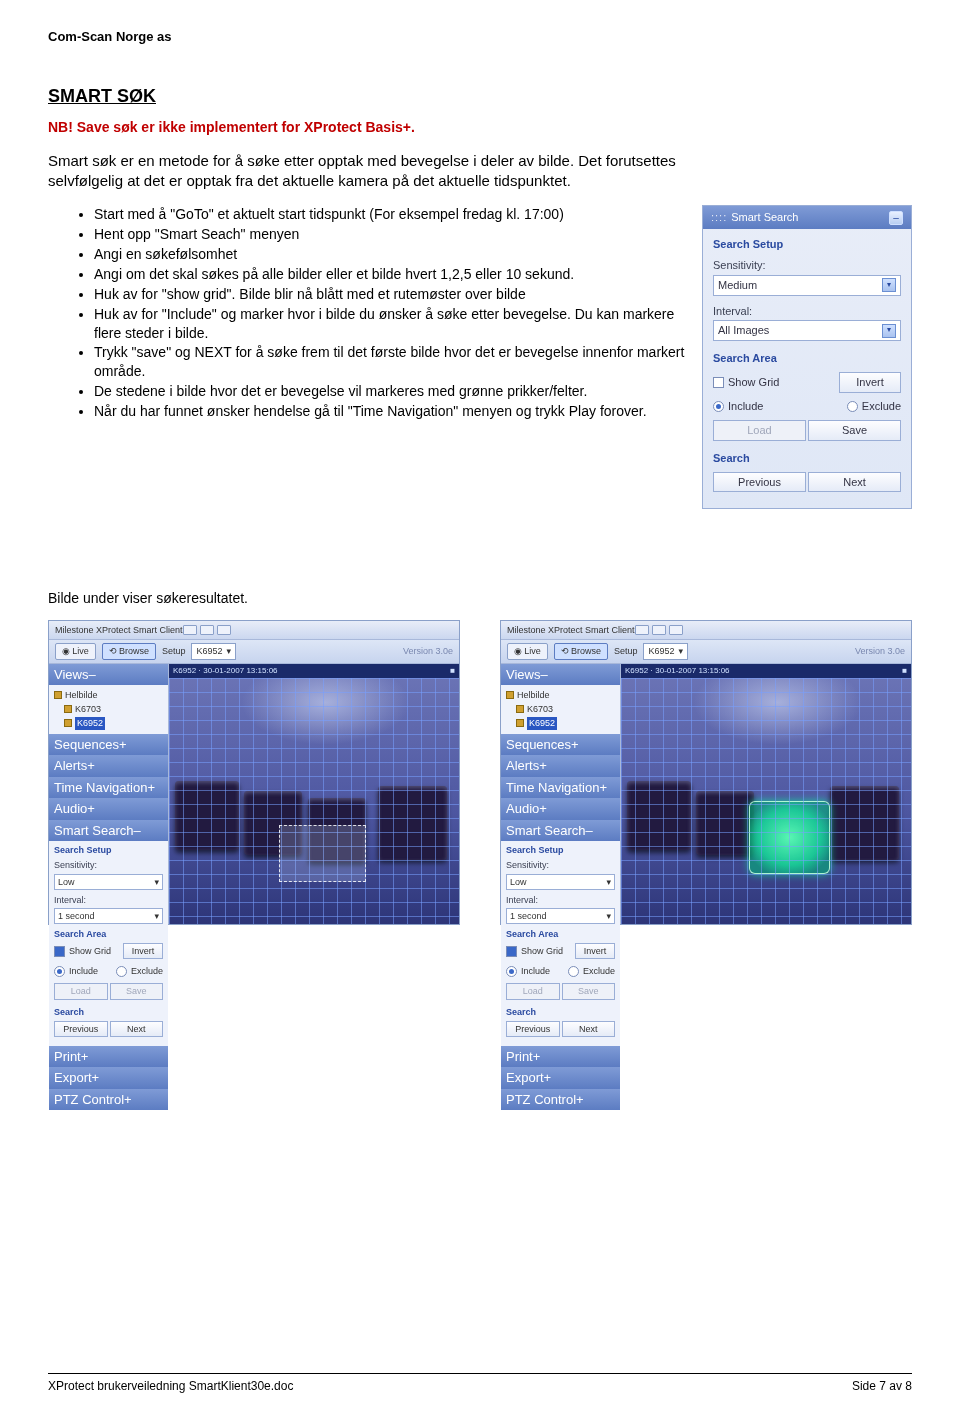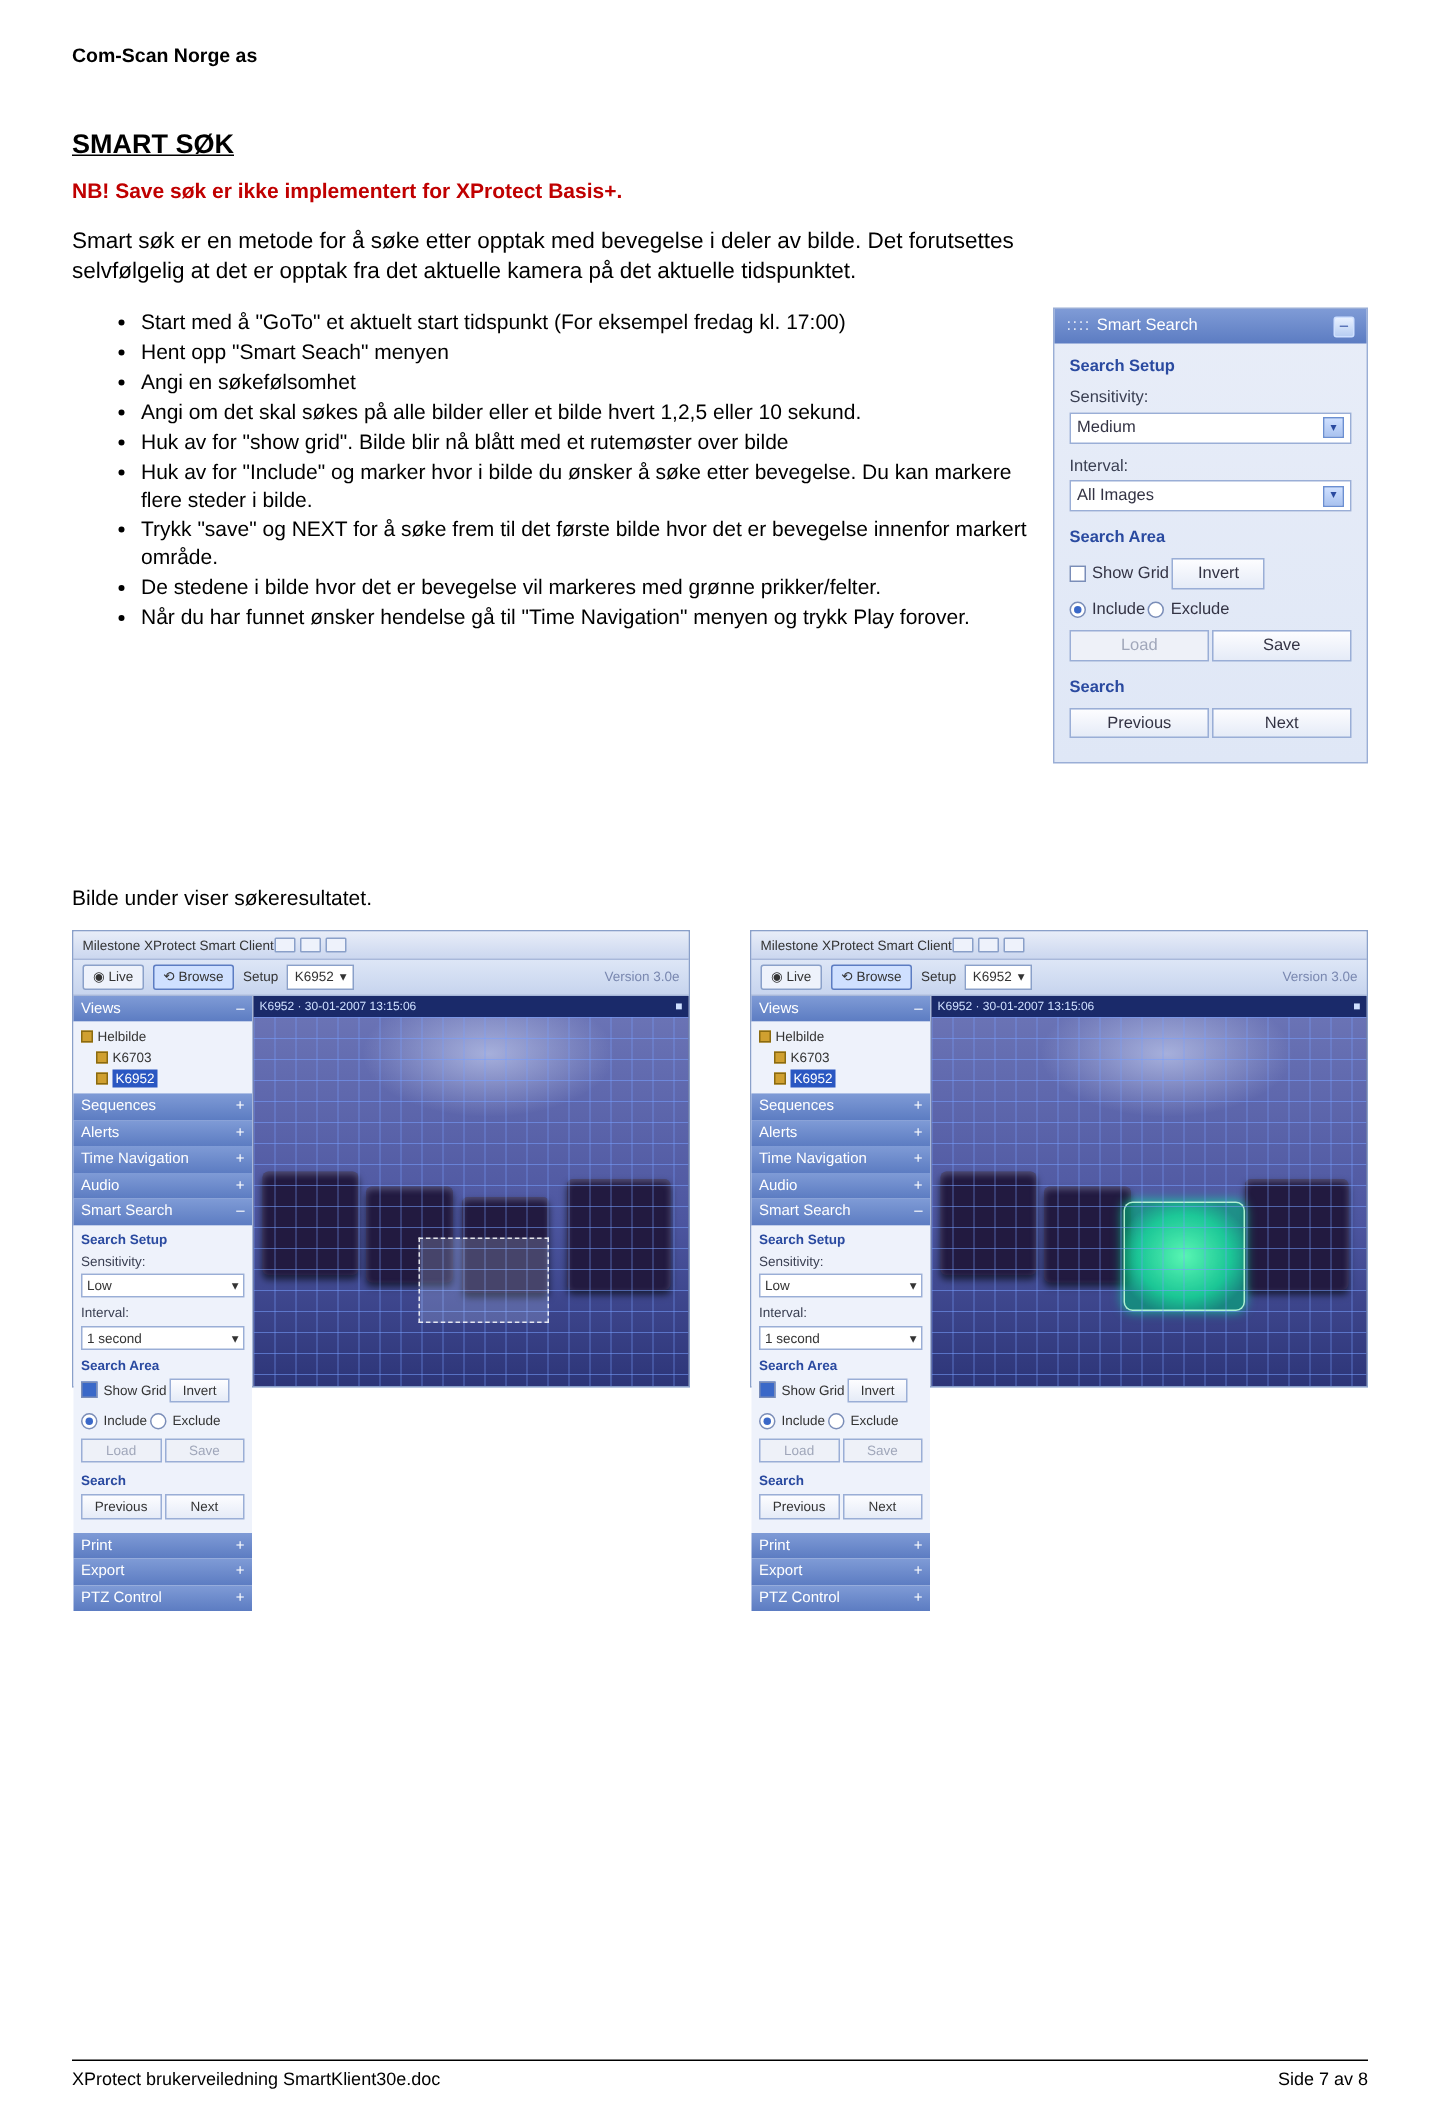--- a/index.html
+++ b/index.html
@@ -61,7 +61,7 @@
     display: flex; align-items: center; justify-content: center;
     color: #2a4aa0; font-size: 8px;
   }
-  .row { display: flex; align-items: center; margin-bottom: 6px; gap: 2px; }
+  .row { display: flex; justify-content: space-between; align-items: center; margin-bottom: 6px; gap: 2px; }
   .btn {
     border: 1px solid #9aaed6;
     background: linear-gradient(#fdfdff, #e5ebf7);

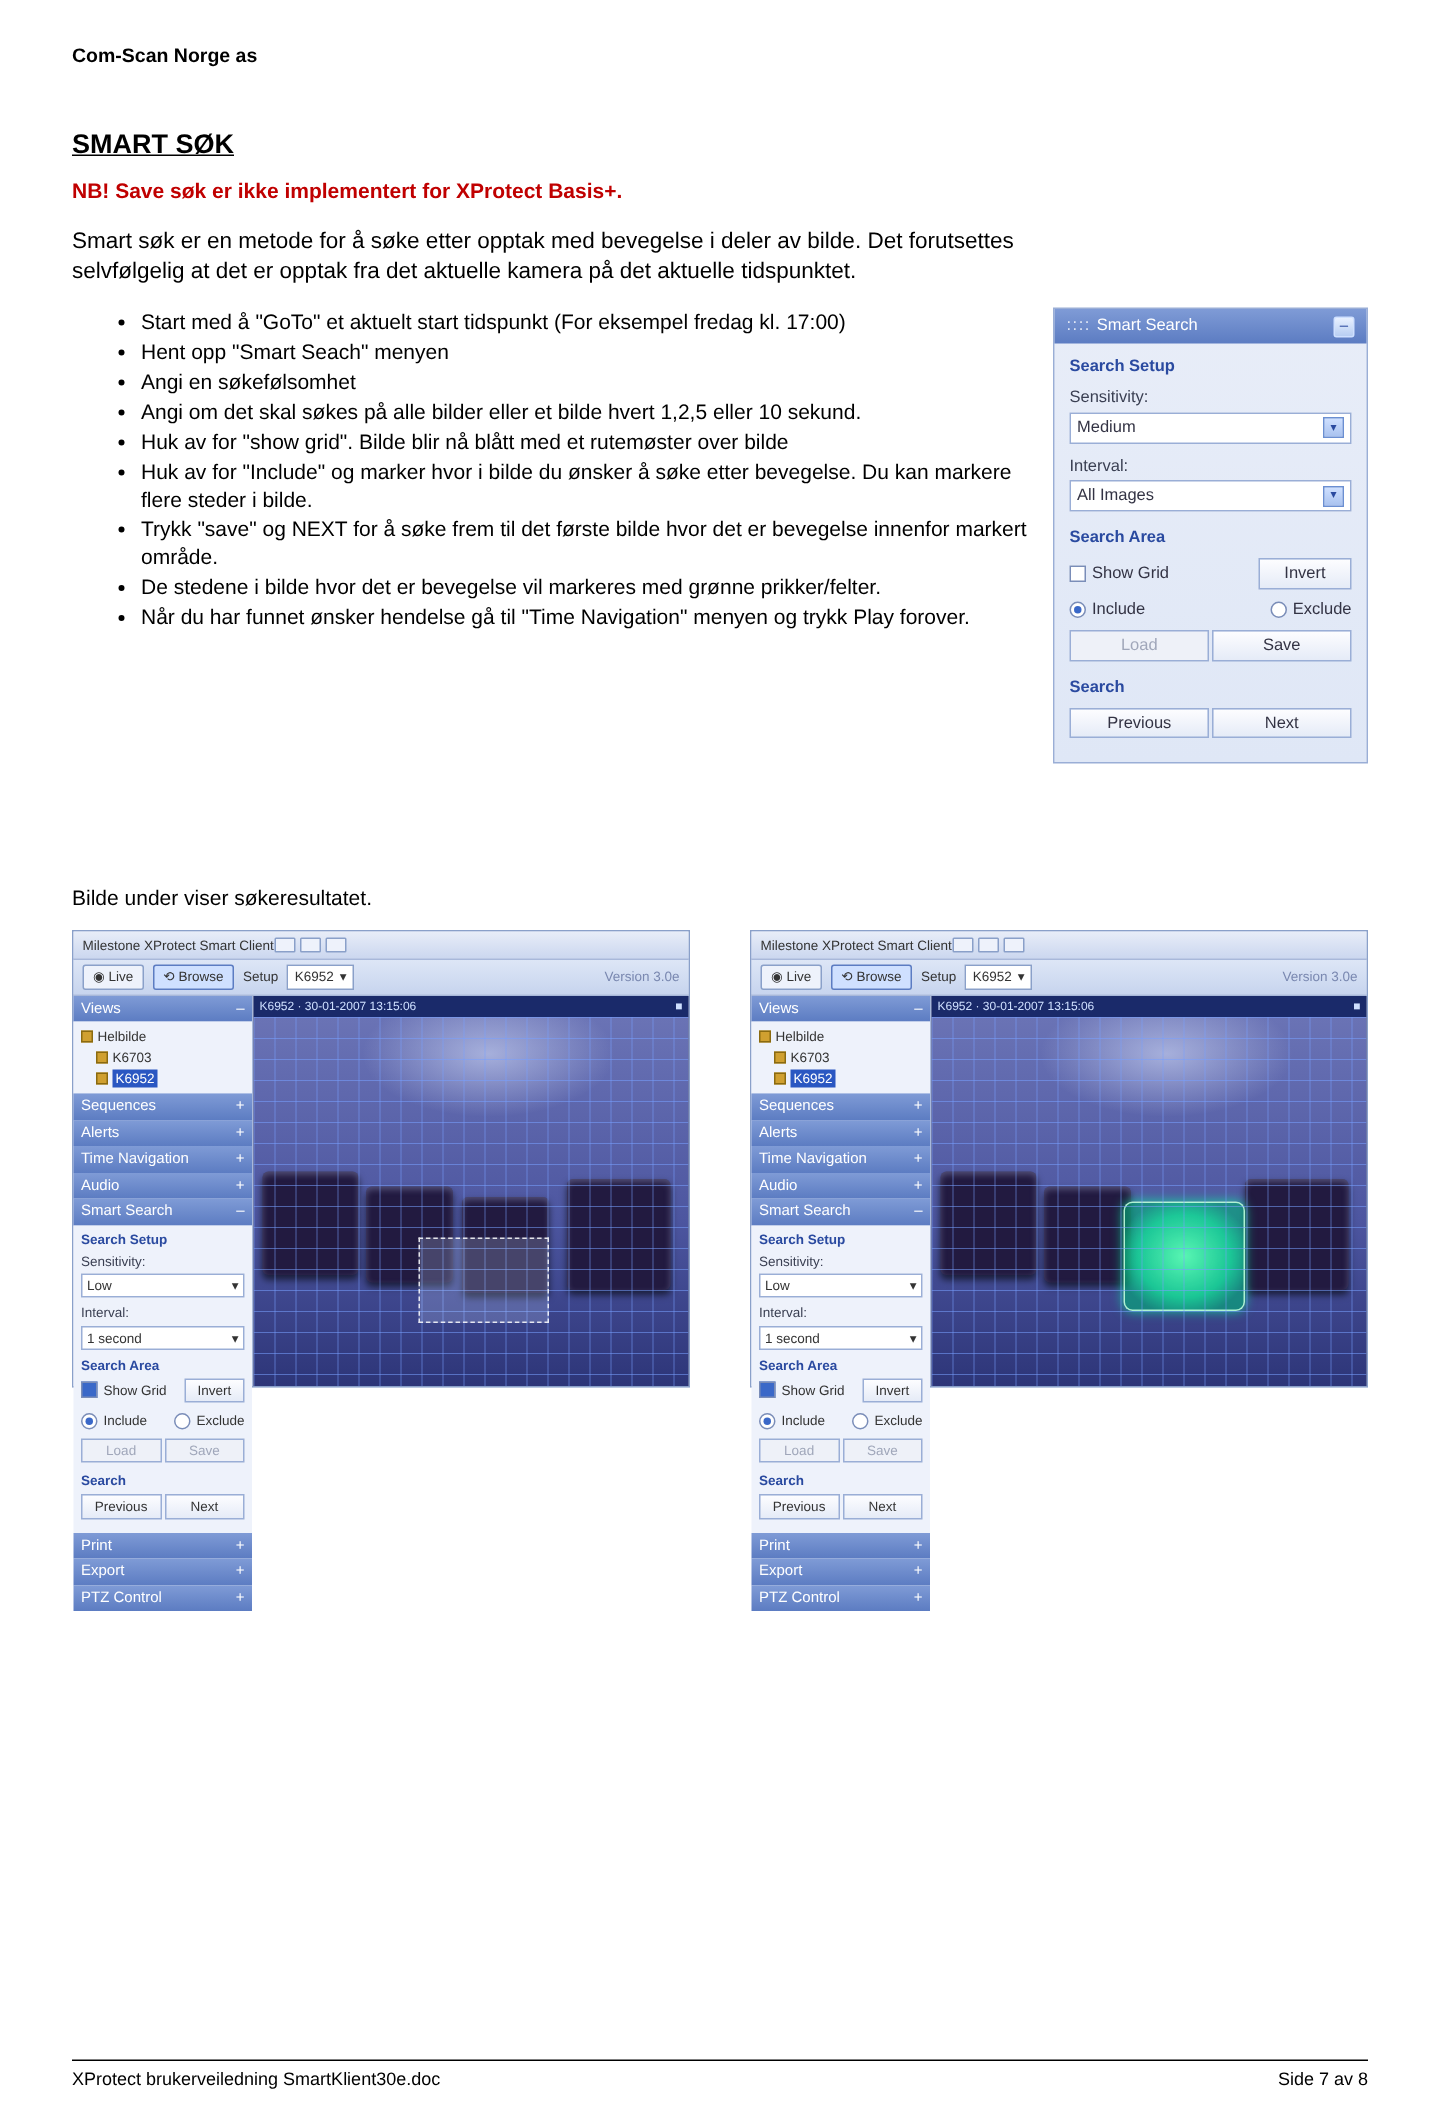--- a/index.html
+++ b/index.html
@@ -121,8 +121,8 @@
   .sidebar { width: 120px; background: #cfd9ef; border-right: 1px solid #a8b8da; display: flex; flex-direction: column; }
   .side-section {
     background: linear-gradient(#7f9bd6, #5c7cc2);
-    color: #fff; padding: 2px 5px; font-size: 10px;
-    display: flex; justify-content: space-between; align-items: center; gap: 28px;
+    color: #fff; padding: 2px 5px; font-size: 13px;
+    display: flex; align-items: center;
   }
   .side-content { padding: 3px 5px; background: #eef2fb; }
   .tree-item { display: flex; align-items: center; gap: 3px; padding: 1px 0; }

